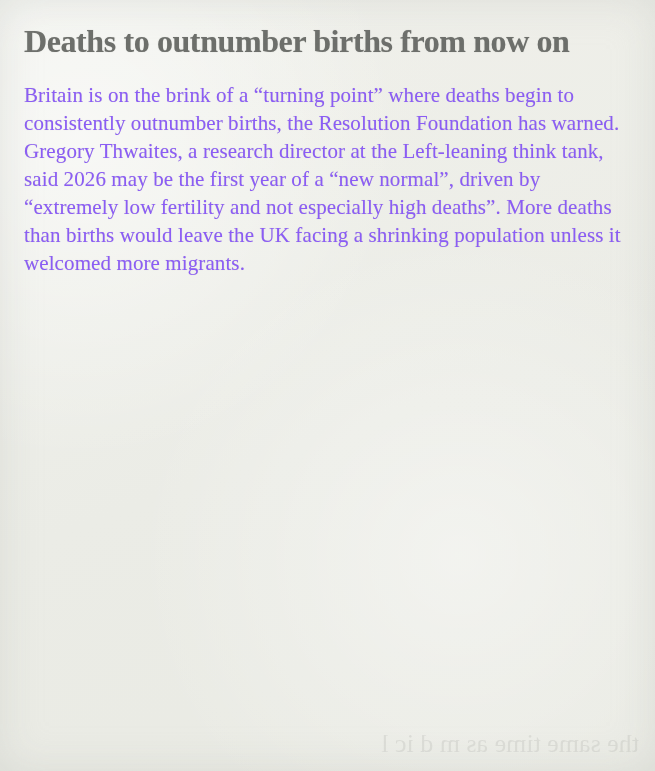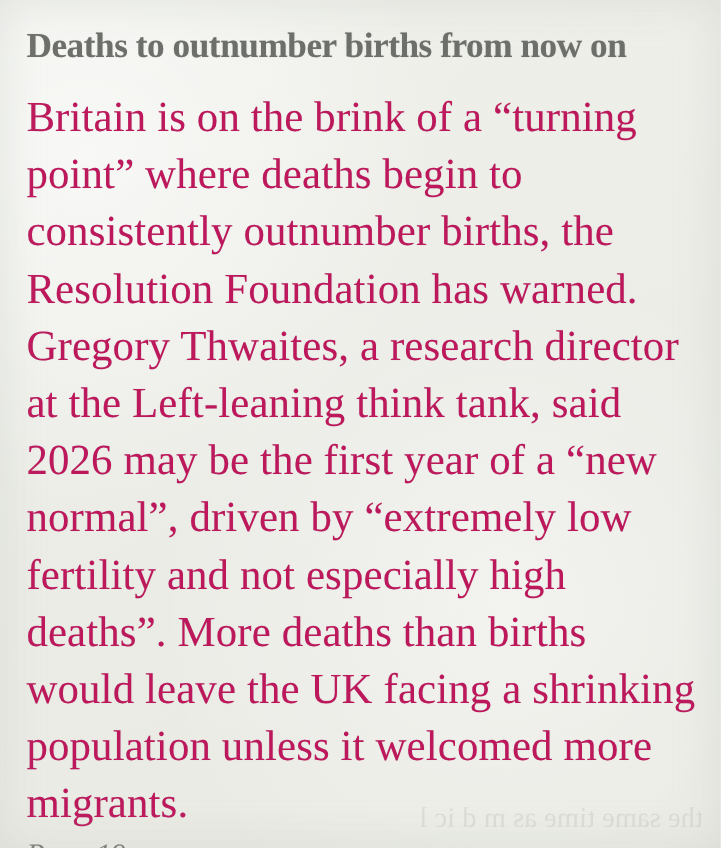--- a/index.html
+++ b/index.html
@@ -45,8 +45,8 @@
   }
 
   .body-copy {
-    color: #be185d;
-    font-size: 39px;
+    color: #8b5cf6;
+    font-size: 21px;
     line-height: 1.335;
     letter-spacing: 0.1px;
     margin: 0;

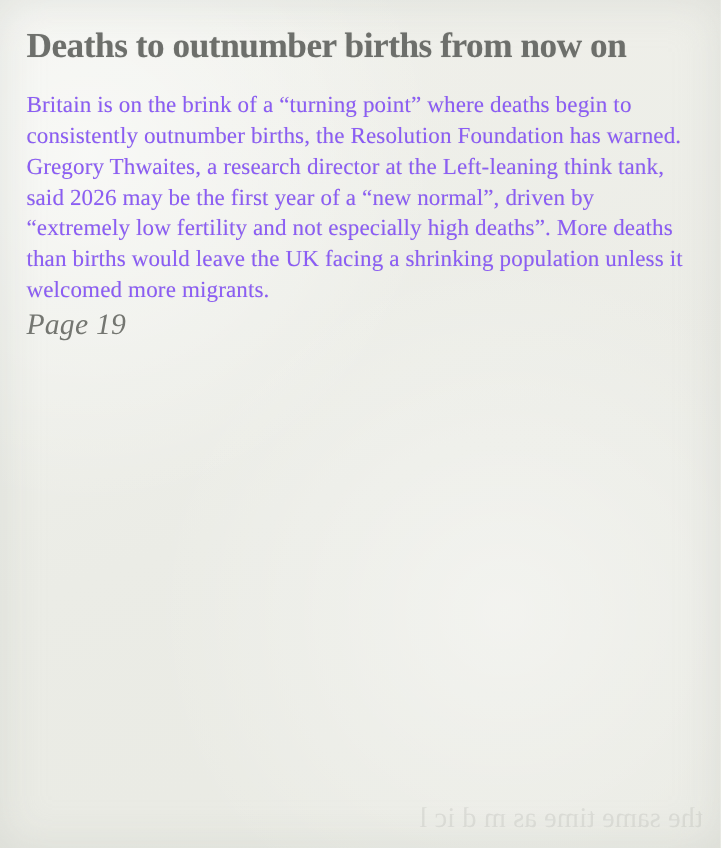--- a/index.html
+++ b/index.html
@@ -97,7 +97,6 @@
 
   <p class="body-copy">Britain is on the brink of a “turning point” where deaths begin to consistently outnumber births, the Resolution Foundation has warned. Gregory Thwaites, a research director at the Left-leaning think tank, said 2026 may be the first year of a “new normal”, driven by “extremely low fertility and not especially high deaths”. More deaths than births would leave the UK facing a shrinking population unless it welcomed more migrants.</p>
 
-  <div class="page-ref">Page 19</div>
 
 </div>
 

